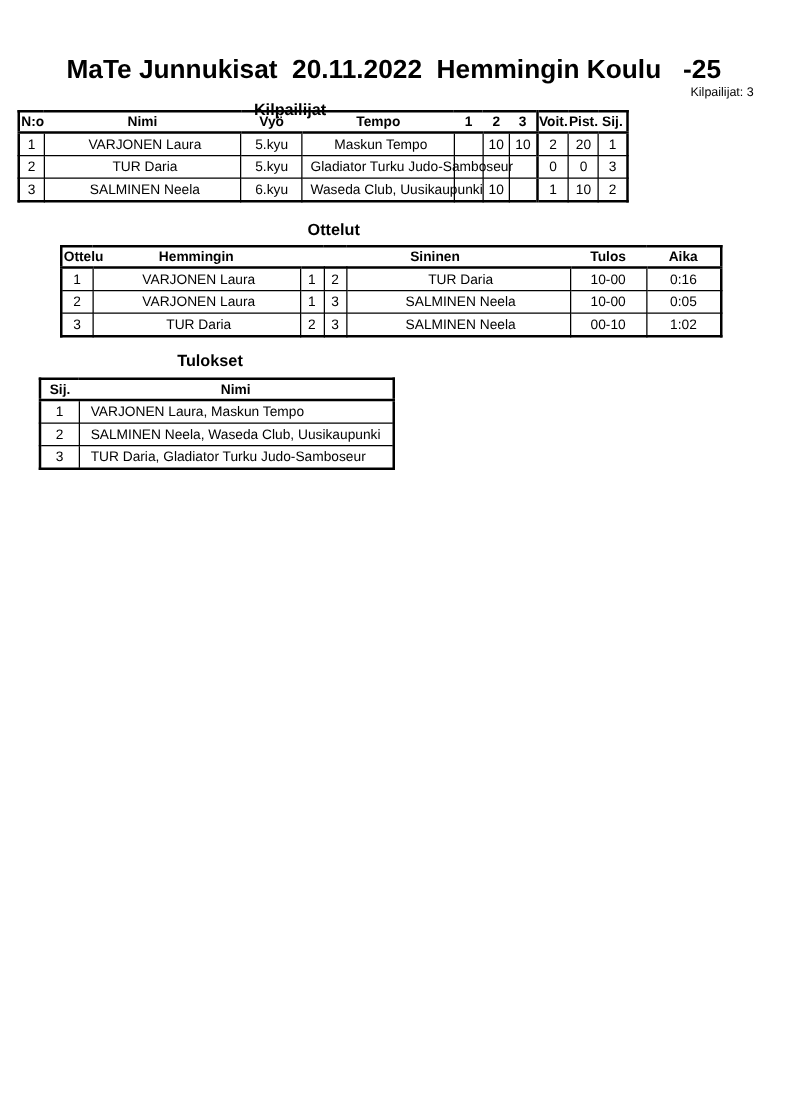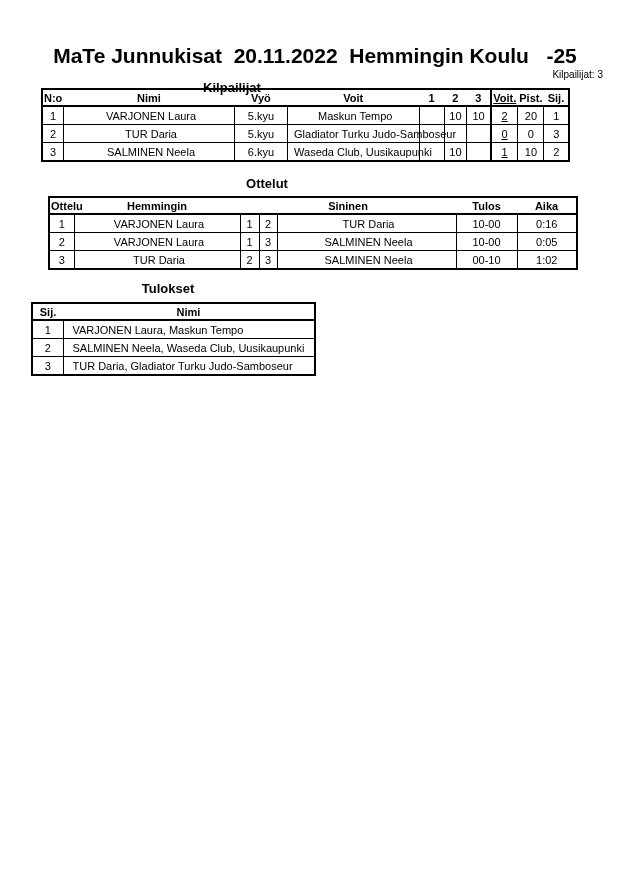--- a/index.html
+++ b/index.html
@@ -37,7 +37,7 @@
     border:2px solid #000;
     font-size:11px;
   }
-  .t-kilpailijat{left:41px;top:88px;width:529px;}
+  .t-kilpailijat{left:14px;top:88px;width:489px;}
   .t-ottelut{left:30px;top:196px;width:528px;margin-left:18px;}
   .t-tulokset{left:31px;top:302px;width:283px;}
   th{

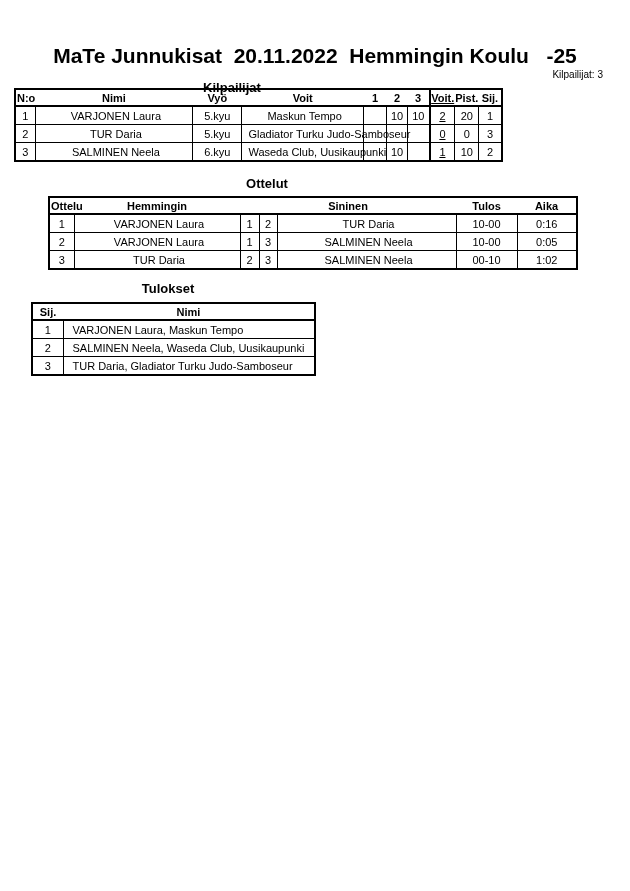--- a/index.html
+++ b/index.html
@@ -92,7 +92,7 @@
       <th class="edge">N:o</th>
       <th>Nimi</th>
       <th>Vyö</th>
-      <th>Voit</th>
+      <th>Tempo</th>
       <th>1</th>
       <th>2</th>
       <th>3</th>

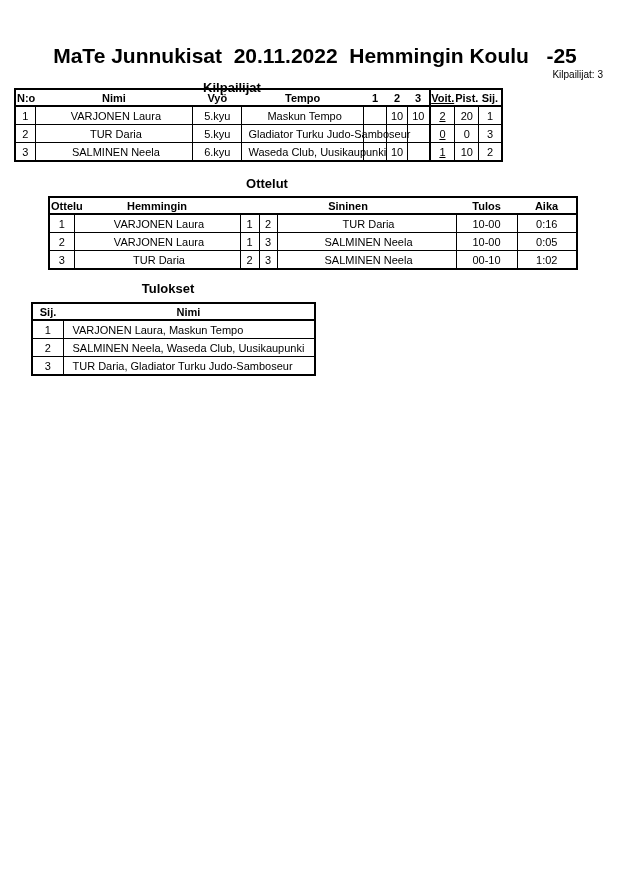--- a/index.html
+++ b/index.html
@@ -61,7 +61,7 @@
   .left{text-align:center;padding-left:6px;}
   .left-t3{text-align:left;padding-left:9px;}
   .edge{text-align:left;padding-left:1px;}
-  .thickL{border-left:2px solid #000 !important;text-decoration:underline;}
+  .thickL{border-left:2px solid #000 !important;}
   .ovf{position:relative;white-space:nowrap;display:inline-block;}
 </style>
 </head>

